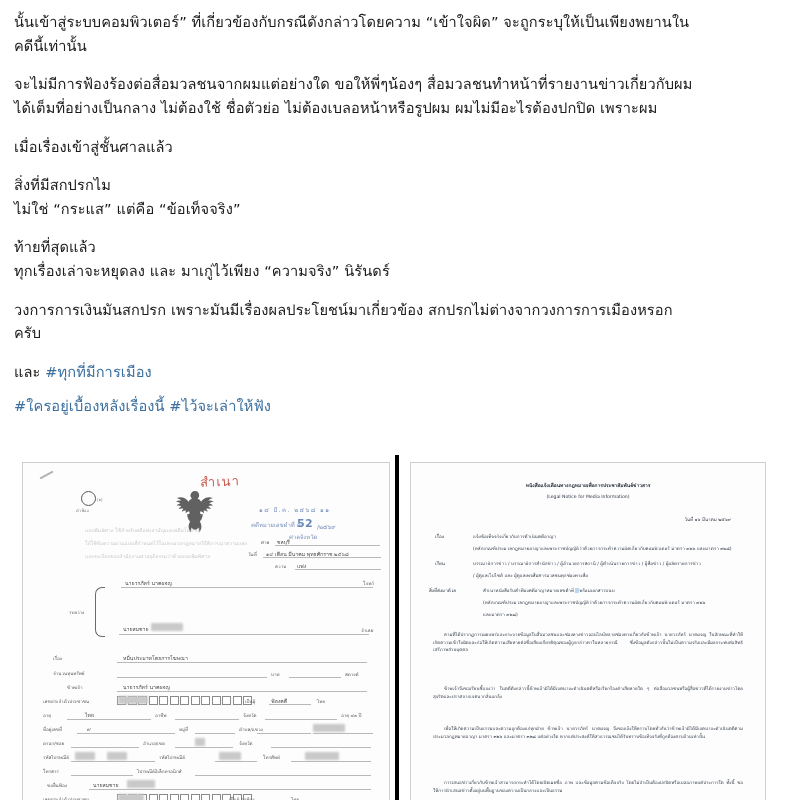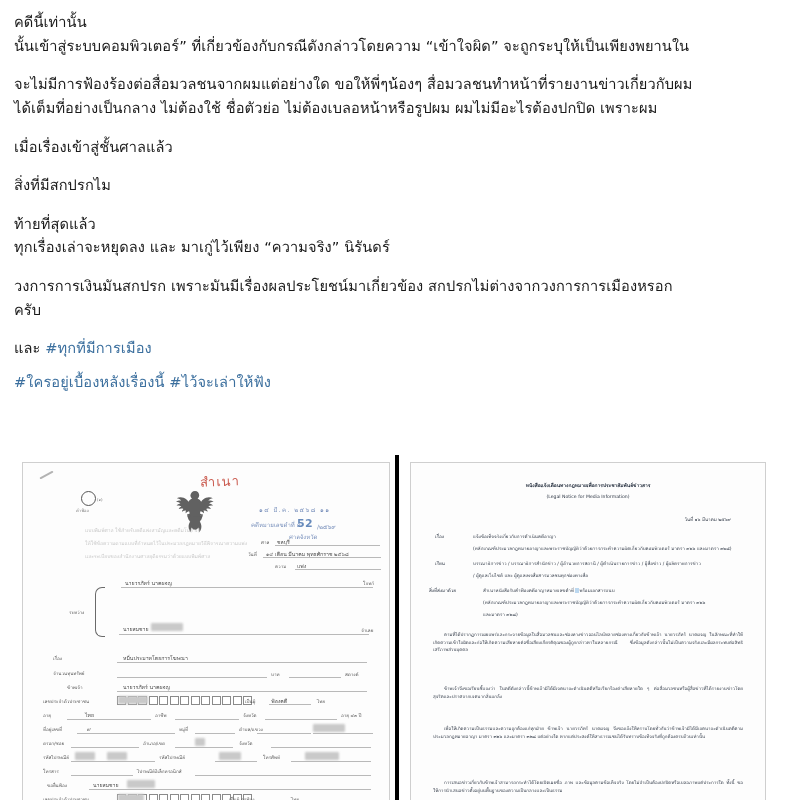--- a/index.html
+++ b/index.html
@@ -288,8 +288,8 @@
 <div class="post-body">
 
   <p class="para">
+    <span class="ln">นั้นเข้าสู่ระบบคอมพิวเตอร์” ที่เกี่ยวข้องกับกรณีดังกล่าวโดยความ “เข้าใจผิด” จะถูกระบุให้เป็นเพียงพยานใน</span>
     <span class="ln">คดีนี้เท่านั้น</span>
-    <span class="ln">นั้นเข้าสู่ระบบคอมพิวเตอร์” ที่เกี่ยวข้องกับกรณีดังกล่าวโดยความ “เข้าใจผิด” จะถูกระบุให้เป็นเพียงพยานใน</span>
   </p>
 
   <p class="para">

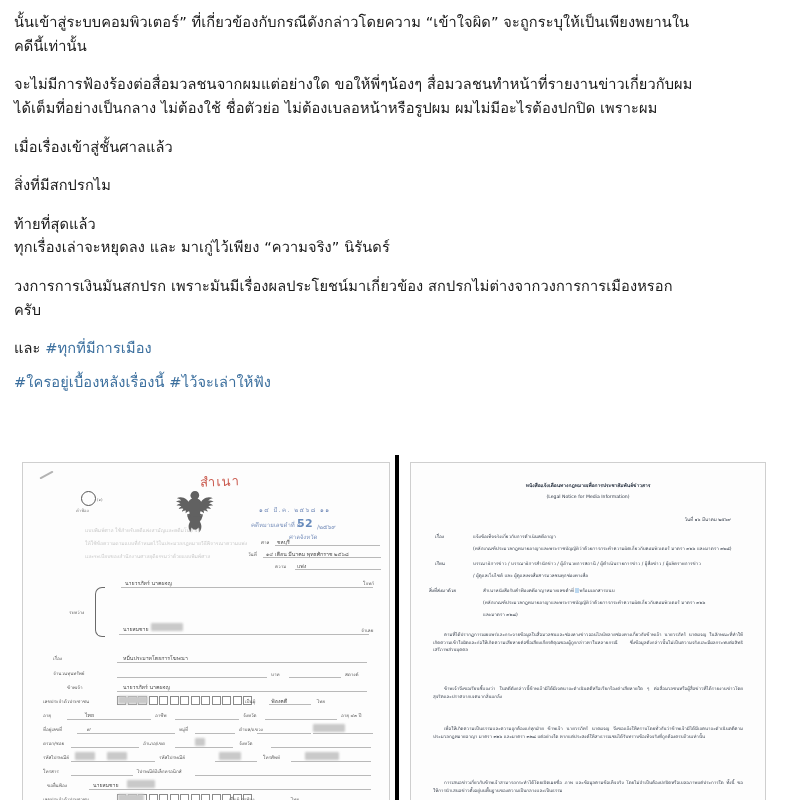--- a/index.html
+++ b/index.html
@@ -303,6 +303,7 @@
 
   <p class="para">
     <span class="ln">สิ่งที่มีสกปรกไม</span>
+    <span class="ln">ไม่ใช่ “กระแส” แต่คือ “ข้อเท็จจริง”</span>
   </p>
 
   <p class="para">

